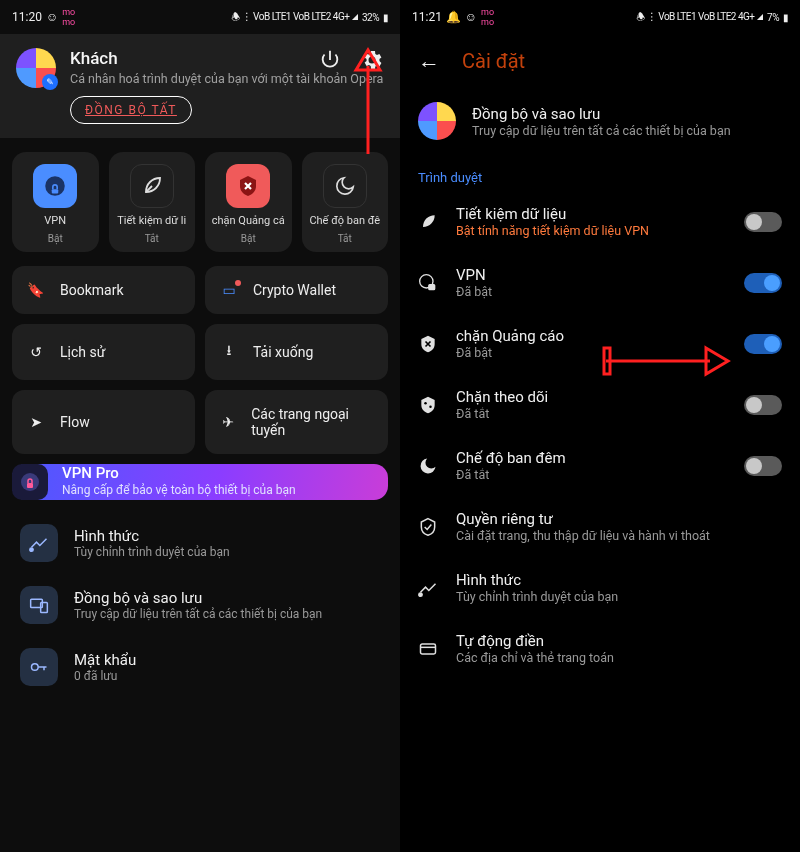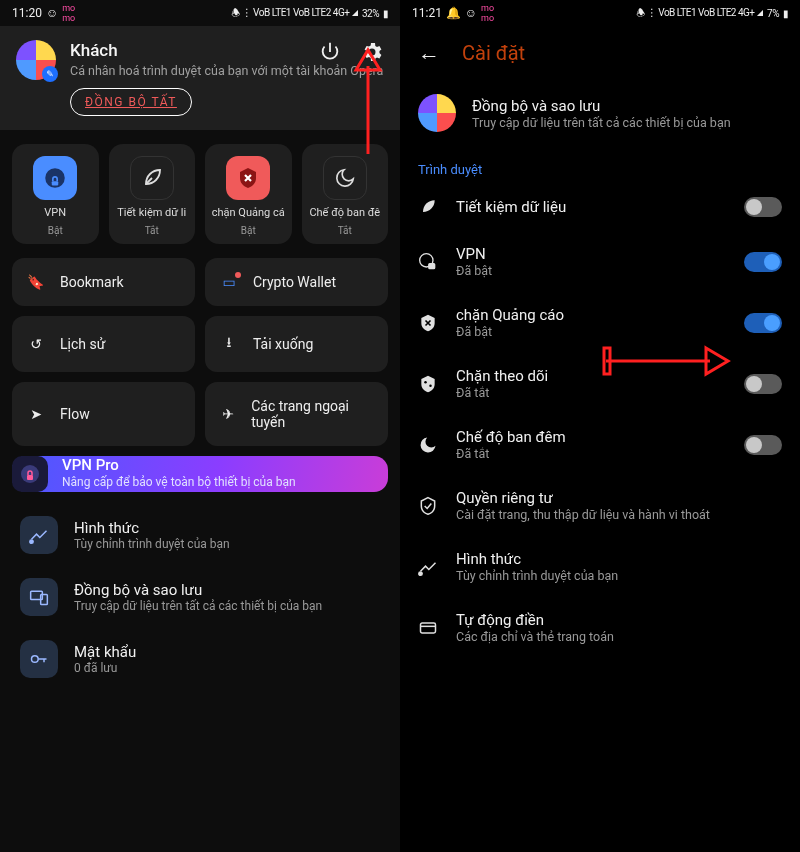--- a/index.html
+++ b/index.html
@@ -16,7 +16,7 @@
 .screen-right { background: #000; }
 
 
-.status-bar { height: 26px; display: flex; justify-content: space-between; align-items: center; padding: 0 12px; font-size: 12px; color: #eee; }
+.status-bar { height: 34px; display: flex; justify-content: space-between; align-items: center; padding: 0 12px; font-size: 12px; color: #eee; }
 .status-left, .status-right { display: flex; align-items: center; gap: 4px; }
 .status-right { font-size: 10px; letter-spacing: -0.5px; }
 .sb-ico { font-size: 12px; }

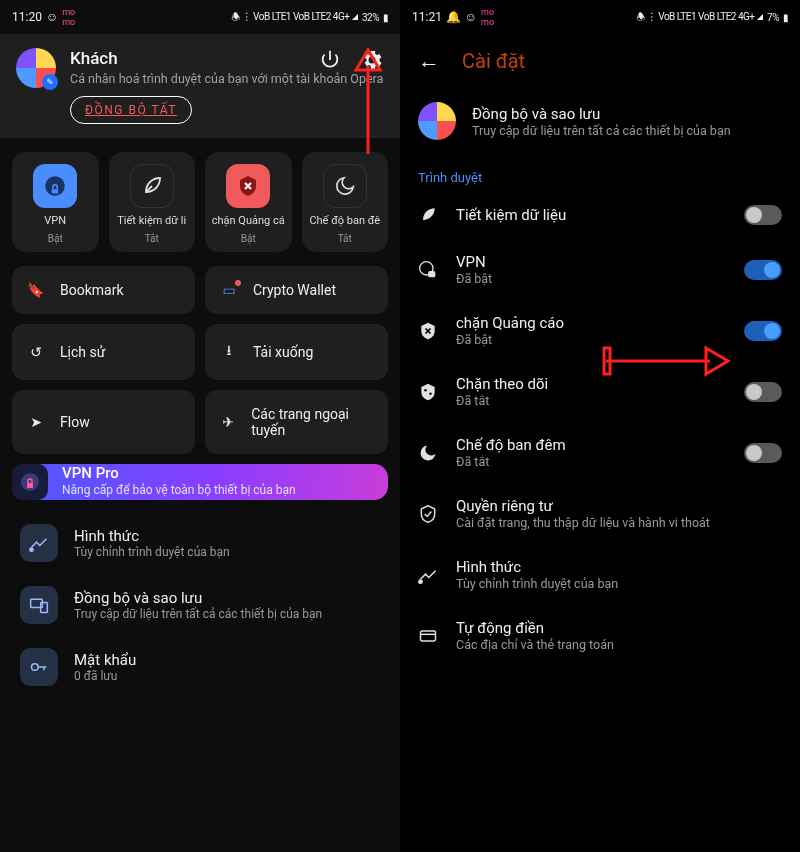--- a/index.html
+++ b/index.html
@@ -303,6 +303,7 @@
     </span>
     <div class="sr-txt">
       <div class="sr-title">Tiết kiệm dữ liệu</div>
+      <div class="sr-sub sr-sub-warn">Bật tính năng tiết kiệm dữ liệu VPN</div>
     </div>
     <div class="toggle"></div>
   </div>

